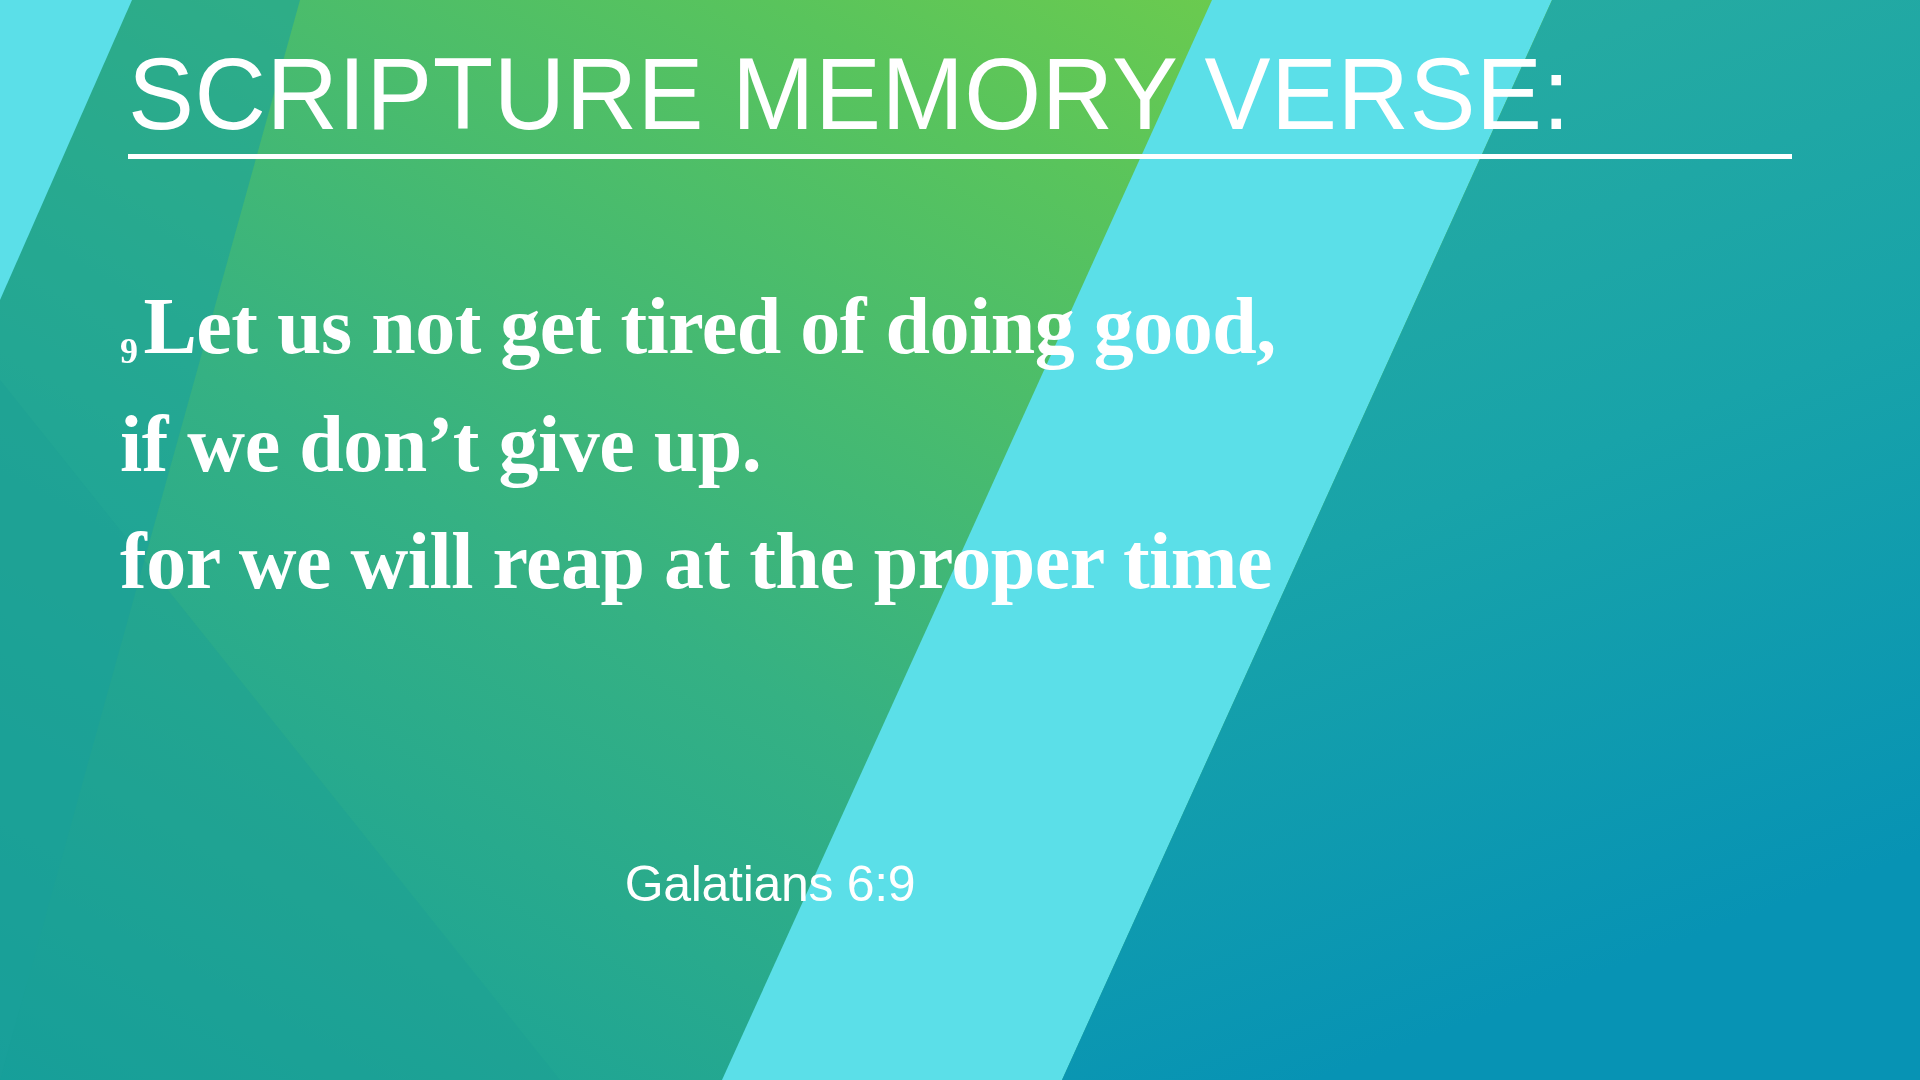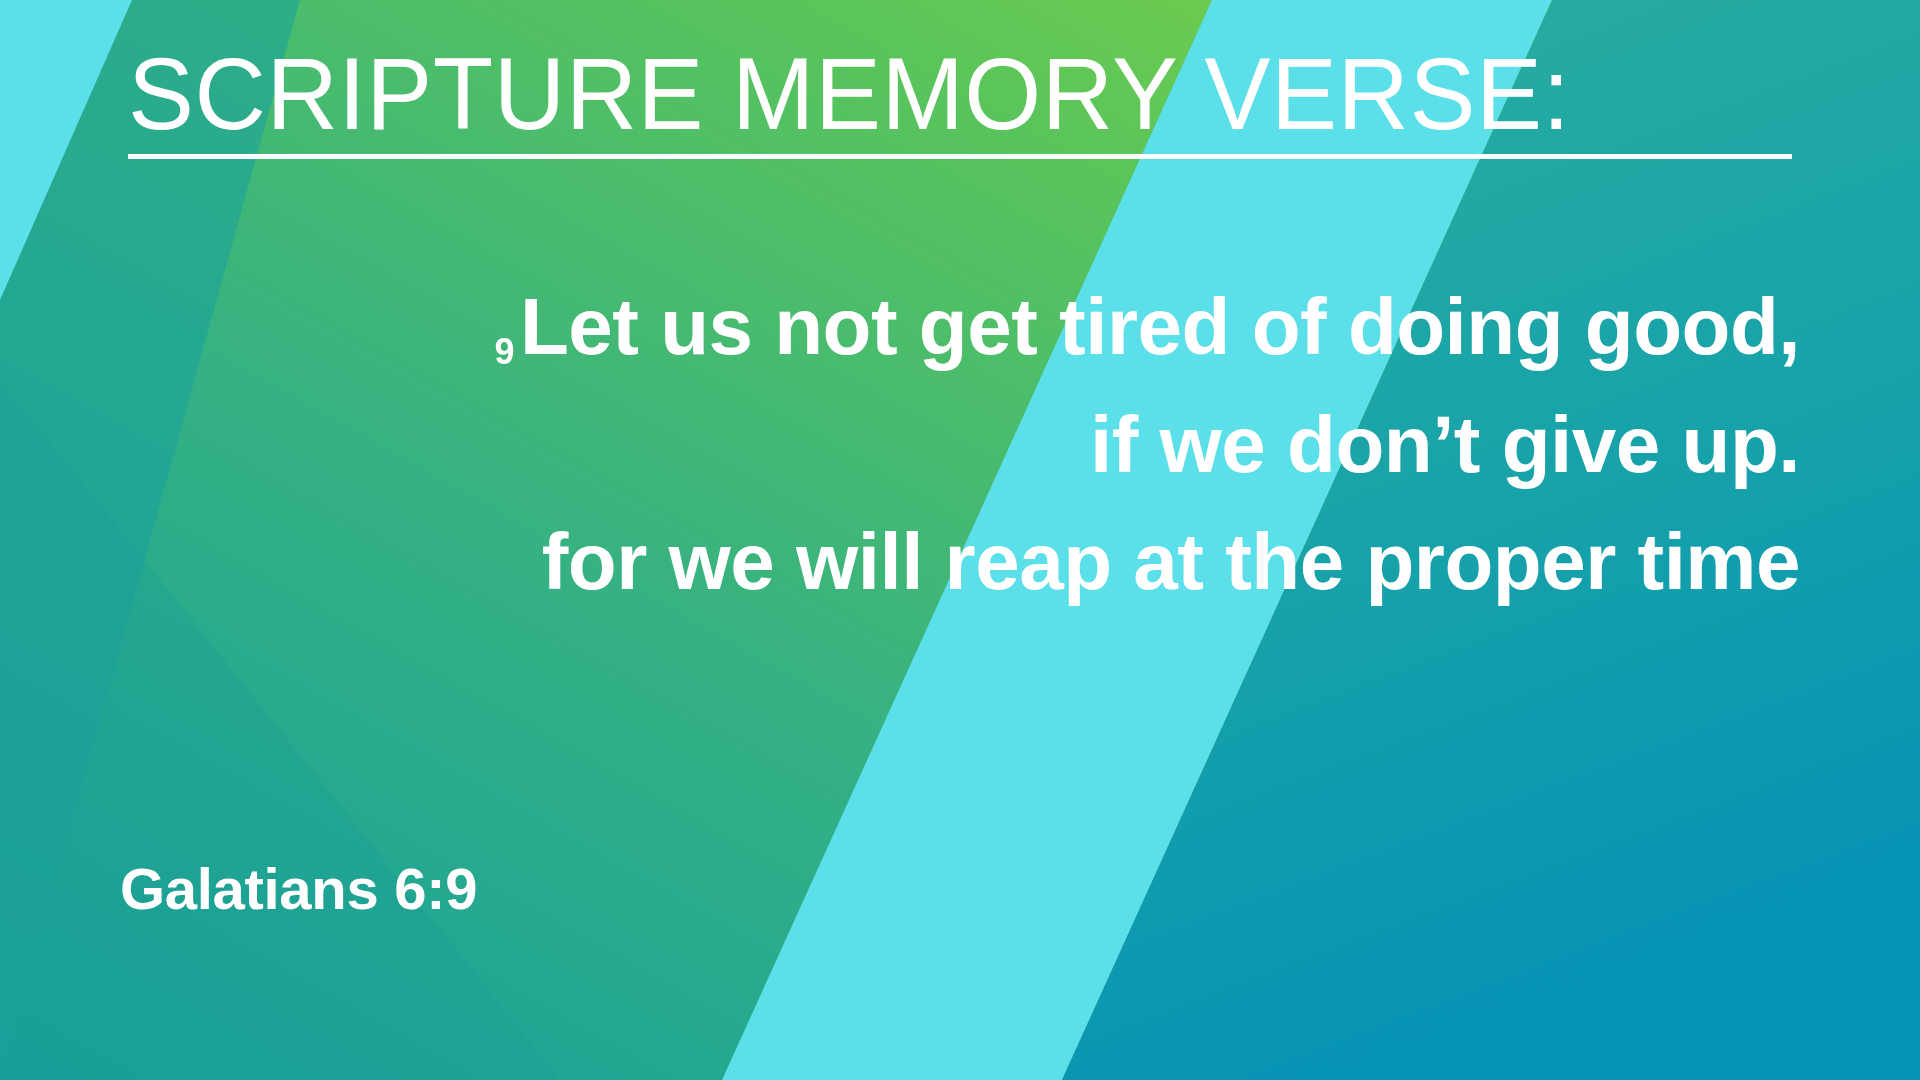--- a/index.html
+++ b/index.html
@@ -64,7 +64,8 @@
     left: 120px;
     top: 268px;
     width: 1680px;
-    text-align: right;
+    text-align: left;
+    font-family: Liberation Serif, serif;
   }
   .verse-line {
     color: #ffffff;

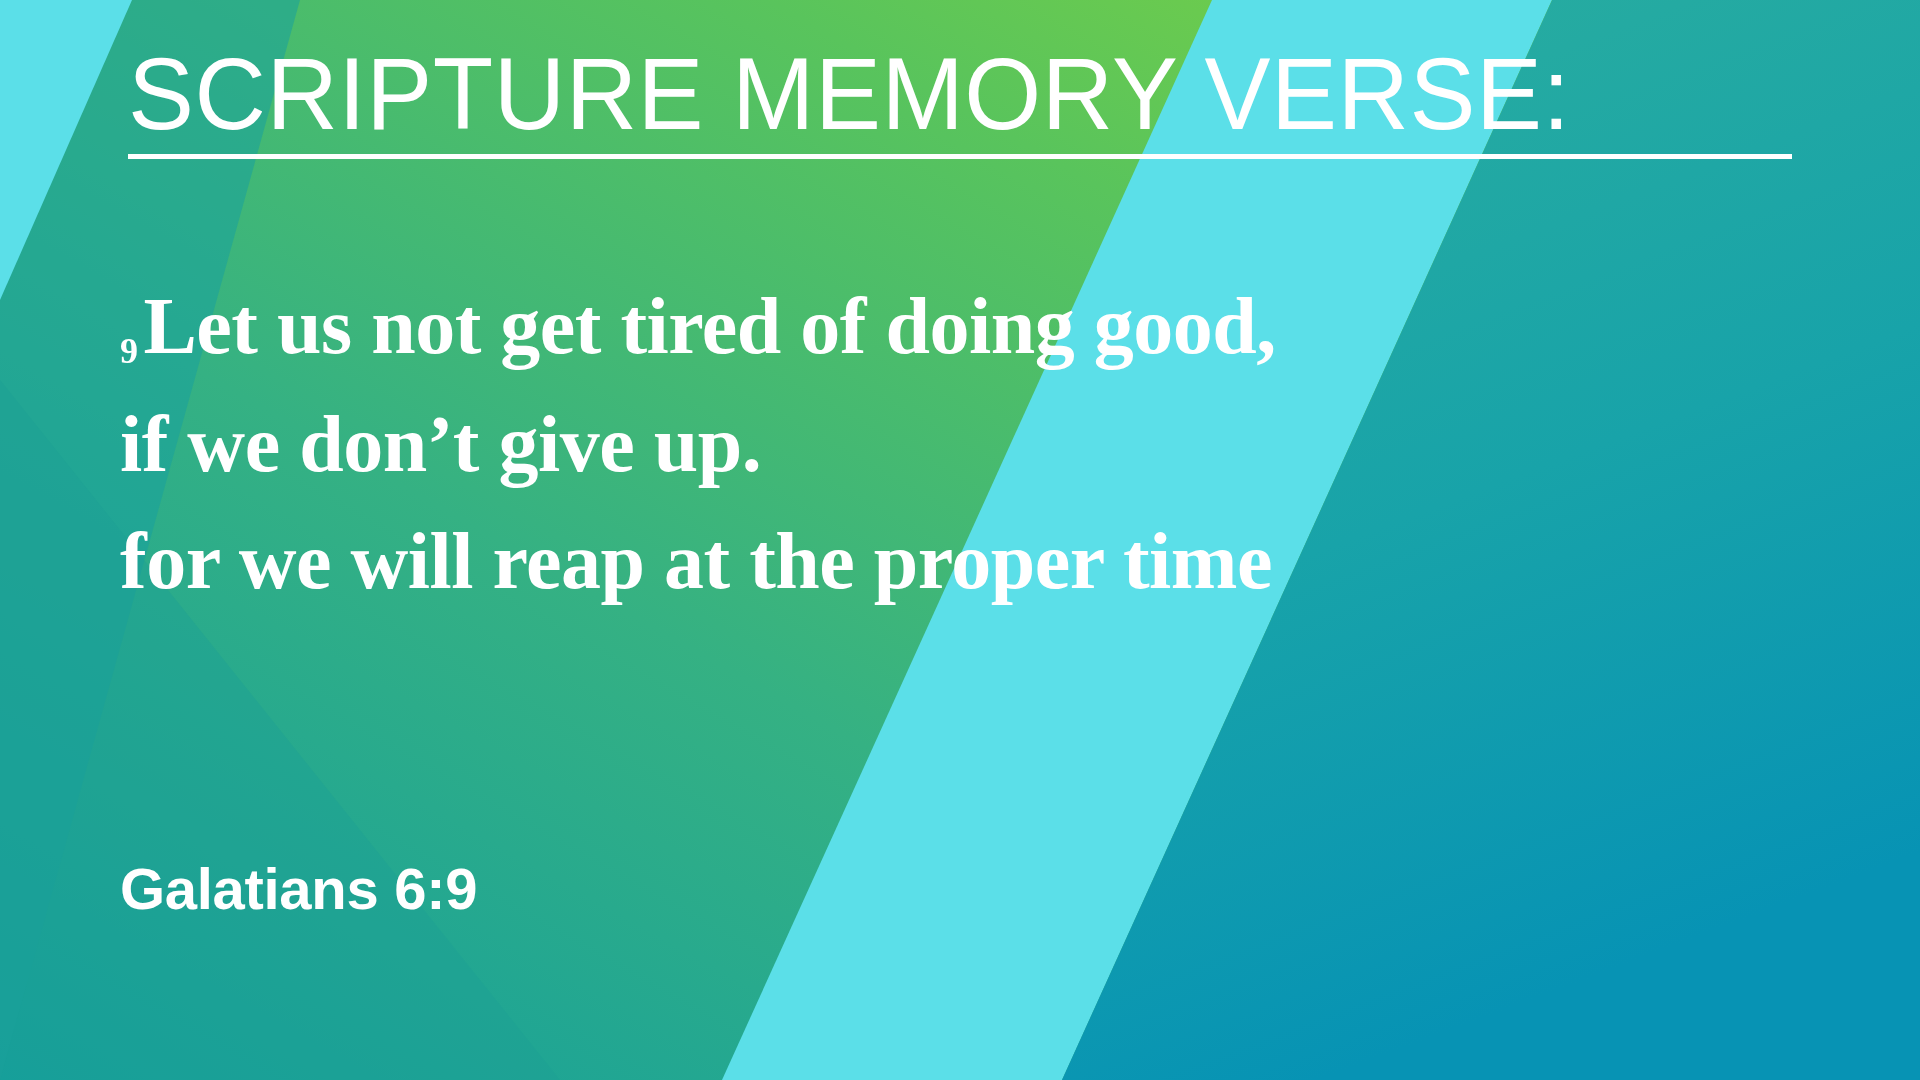--- a/index.html
+++ b/index.html
@@ -89,10 +89,10 @@
     left: 120px;
     top: 855px;
     width: 1300px;
-    text-align: left;
+    text-align: center;
     color: #ffffff;
-    font-size: 58px;
-    font-weight: 700;
+    font-size: 50px;
+    font-weight: 400;
     letter-spacing: -0.3px;
     white-space: nowrap;
   }

